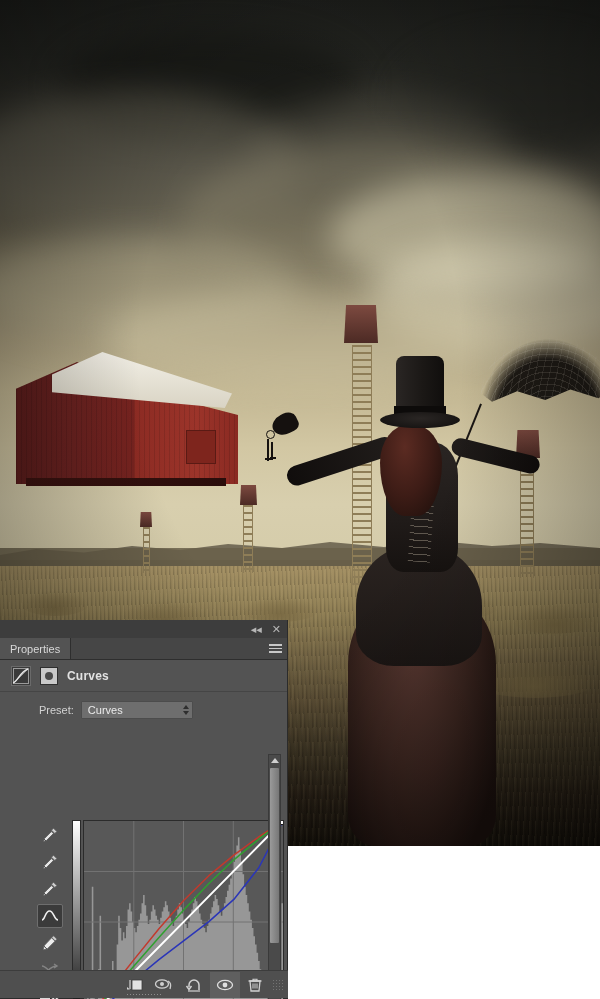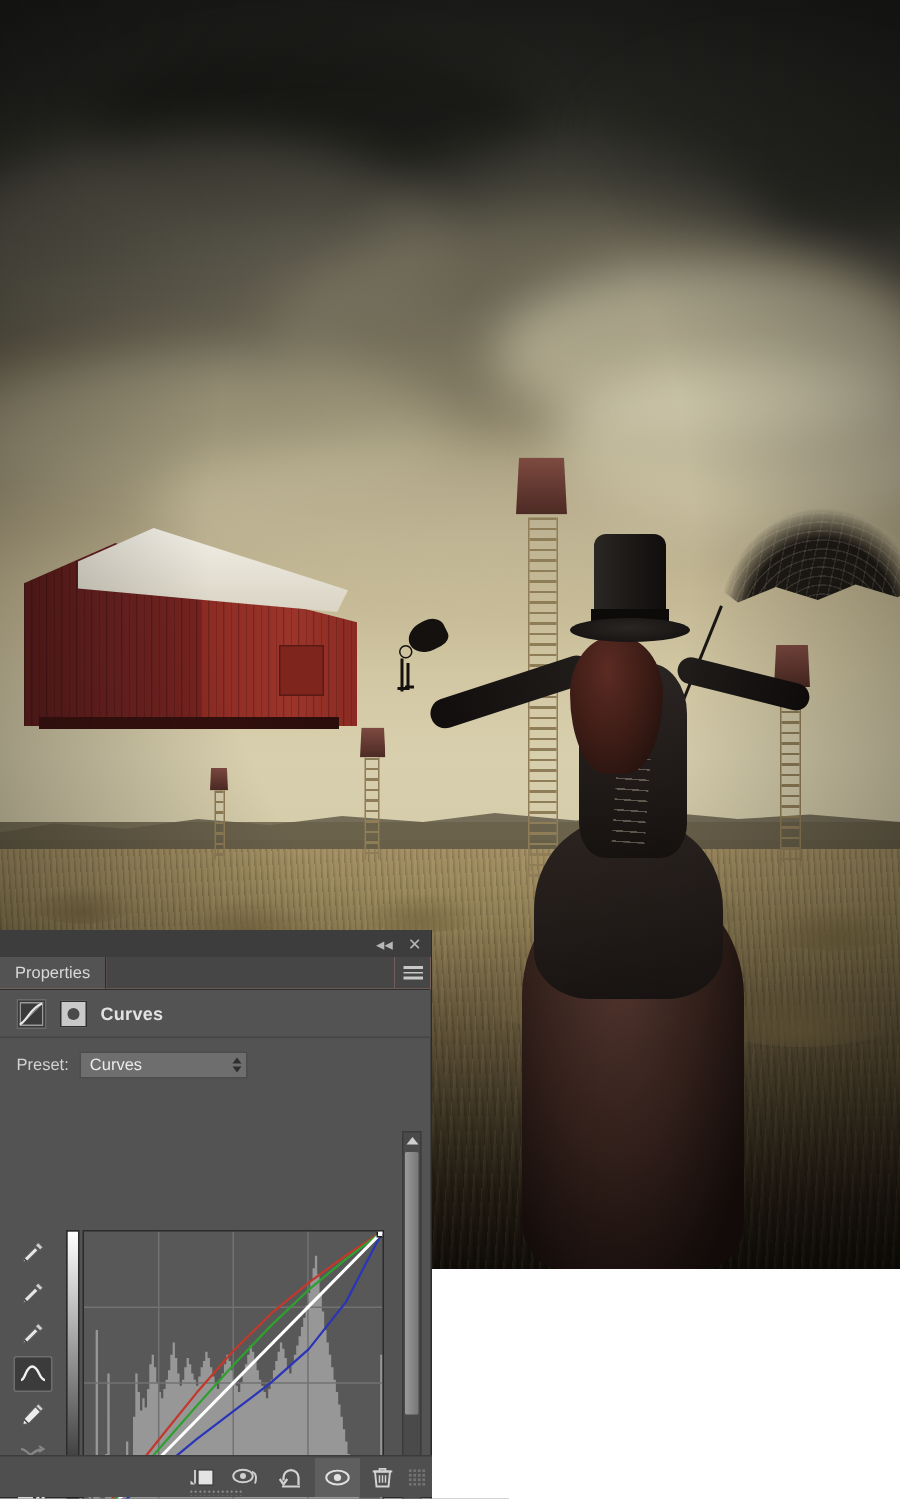--- a/index.html
+++ b/index.html
@@ -292,7 +292,7 @@
   .mask-dot { width:8px; height:8px; border-radius:50%; background:#4a4a4a; }
   .adj-title { font-size:12px; font-weight:bold; color:#e2e2e2; letter-spacing:.2px; }
 
-  .ps-body { position:relative; padding:8px 0 0 0; }
+  .ps-body { position:relative; padding:8px 0 0 0;margin-left:28px; }
 
   .row-preset { display:flex; align-items:center; gap:7px; padding:0 0 0 11px; height:20px; }
   .lbl { color:#d2d2d2; font-size:11px; }

